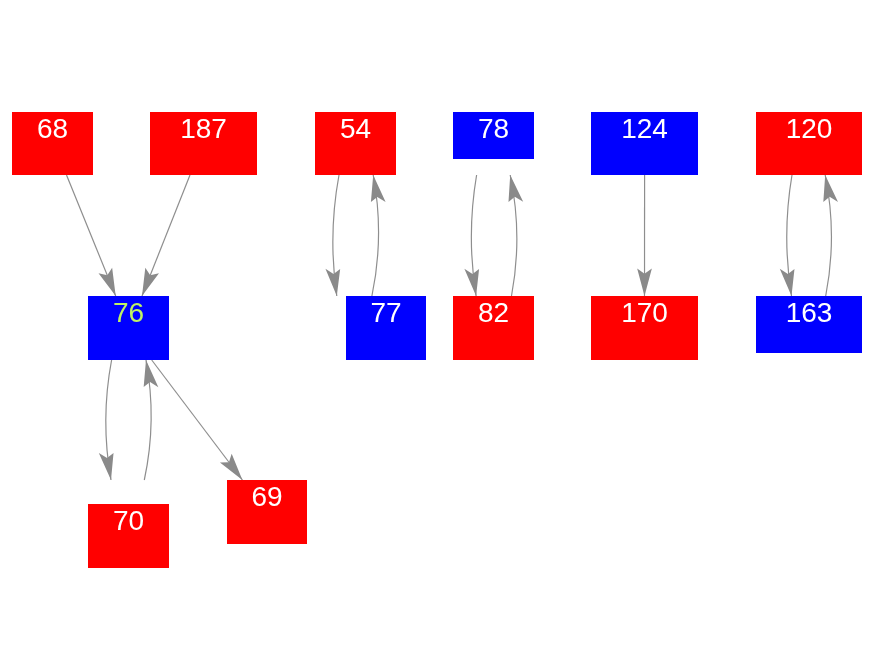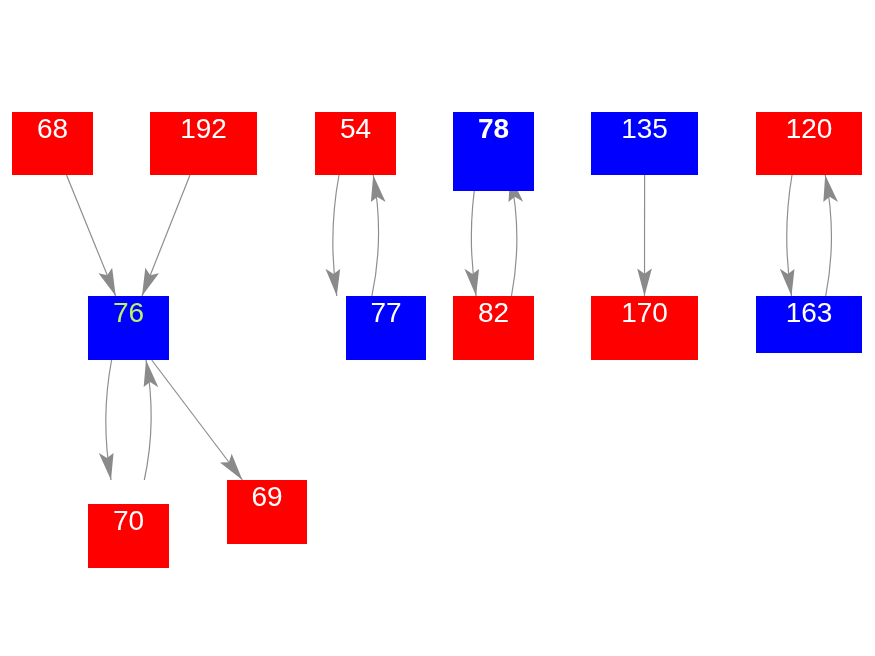--- a/index.html
+++ b/index.html
@@ -91,7 +91,7 @@
       <span class="node-label" style="color: rgb(255, 255, 255);">68</span>
     </div>
     <div class="node" style="left: 150px; top: 112px; width: 107px; height: 63px; background: rgb(255, 0, 0);">
-      <span class="node-label" style="color: rgb(255, 255, 255);">192</span>
+      <span class="node-label" style="color: rgb(255, 255, 255);">187</span>
     </div>
     <div class="node" style="left: 315px; top: 112px; width: 81px; height: 63px; background: rgb(255, 0, 0);">
       <span class="node-label" style="color: rgb(255, 255, 255);">54</span>

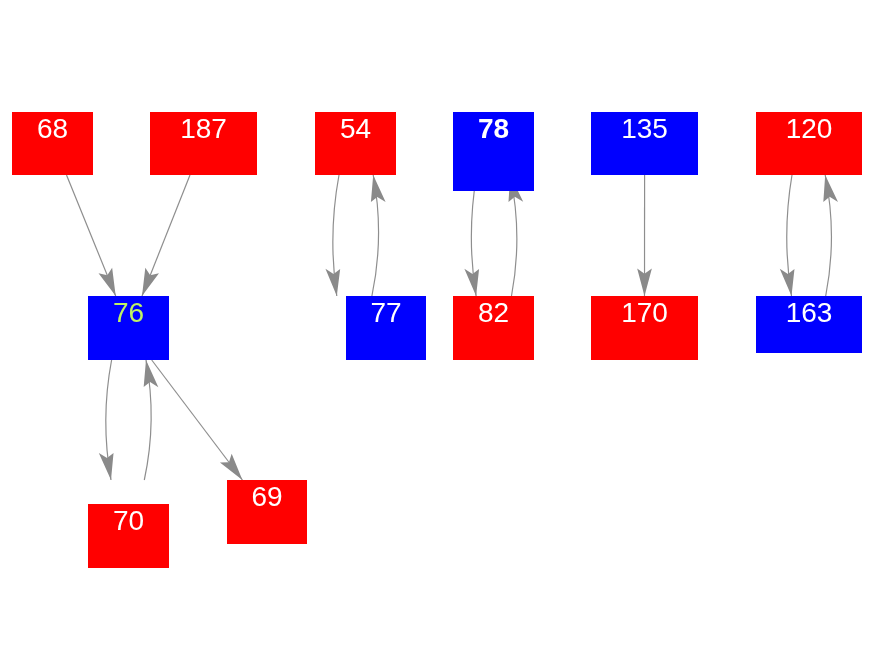--- a/index.html
+++ b/index.html
@@ -96,7 +96,7 @@
     <div class="node" style="left: 315px; top: 112px; width: 81px; height: 63px; background: rgb(255, 0, 0);">
       <span class="node-label" style="color: rgb(255, 255, 255);">54</span>
     </div>
-    <div class="node" style="left: 453px; top: 112px; width: 81px; height: 79px; background: rgb(0, 0, 255); font-weight: bold;">
+    <div class="node" style="left: 453px; top: 112px; width: 81px; height: 47px; background: rgb(0, 0, 255);">
       <span class="node-label" style="color: rgb(255, 255, 255);">78</span>
     </div>
     <div class="node" style="left: 591px; top: 112px; width: 107px; height: 63px; background: rgb(0, 0, 255);">

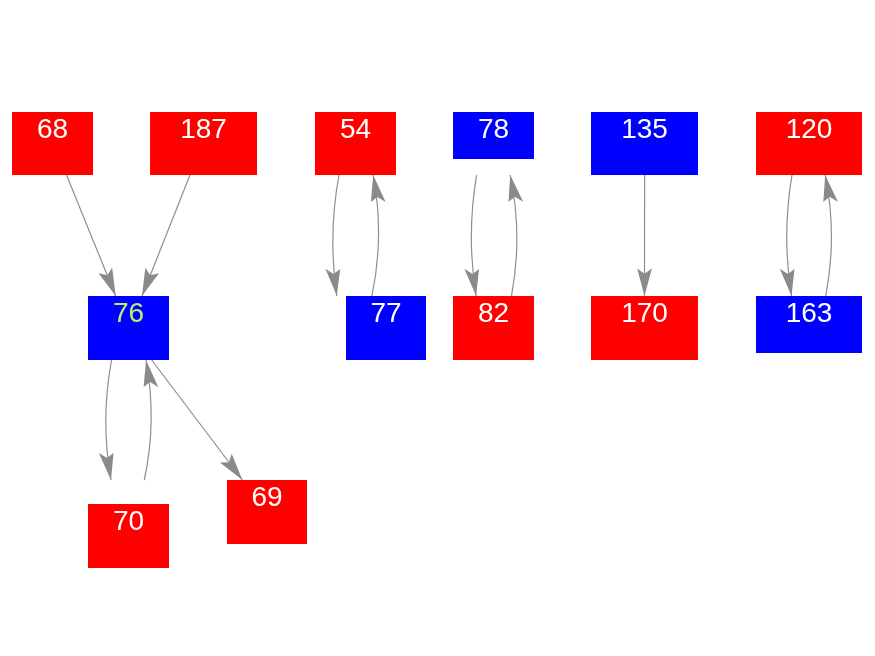--- a/index.html
+++ b/index.html
@@ -100,7 +100,7 @@
       <span class="node-label" style="color: rgb(255, 255, 255);">78</span>
     </div>
     <div class="node" style="left: 591px; top: 112px; width: 107px; height: 63px; background: rgb(0, 0, 255);">
-      <span class="node-label" style="color: rgb(255, 255, 255);">135</span>
+      <span class="node-label" style="color: rgb(255, 255, 255);">124</span>
     </div>
     <div class="node" style="left: 756px; top: 112px; width: 106px; height: 63px; background: rgb(255, 0, 0);">
       <span class="node-label" style="color: rgb(255, 255, 255);">120</span>

